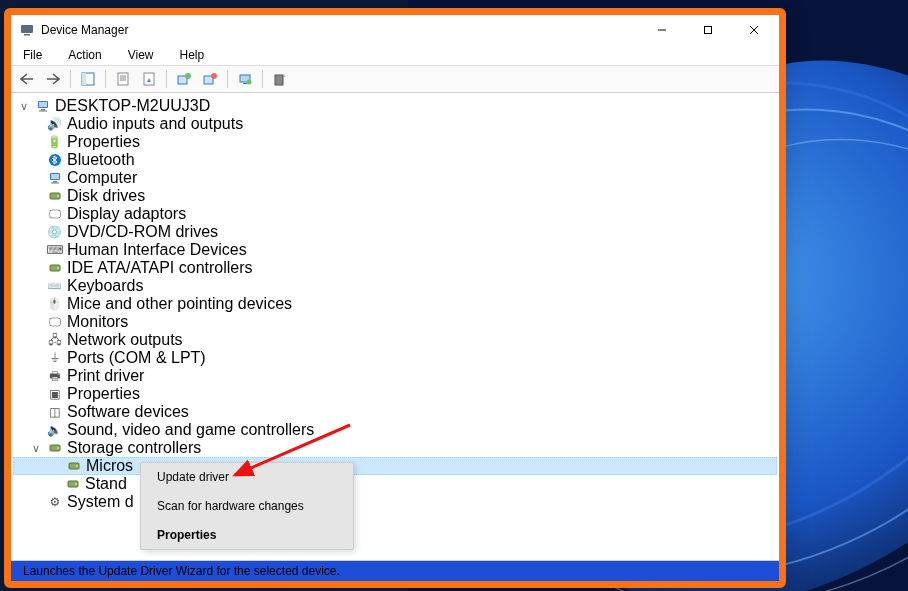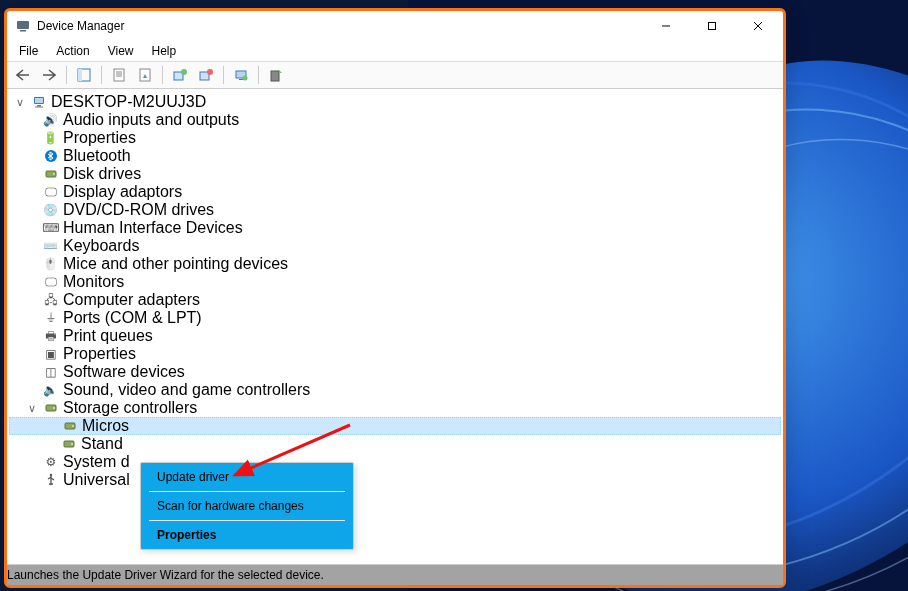--- a/index.html
+++ b/index.html
@@ -27,7 +27,7 @@
     width: 782px;
     height: 580px;
     background: #fff;
-    border: 3px solid #f97316;
+    border: 7px solid #f97316;
     border-radius: 6px;
     display: flex;
     flex-direction: column;

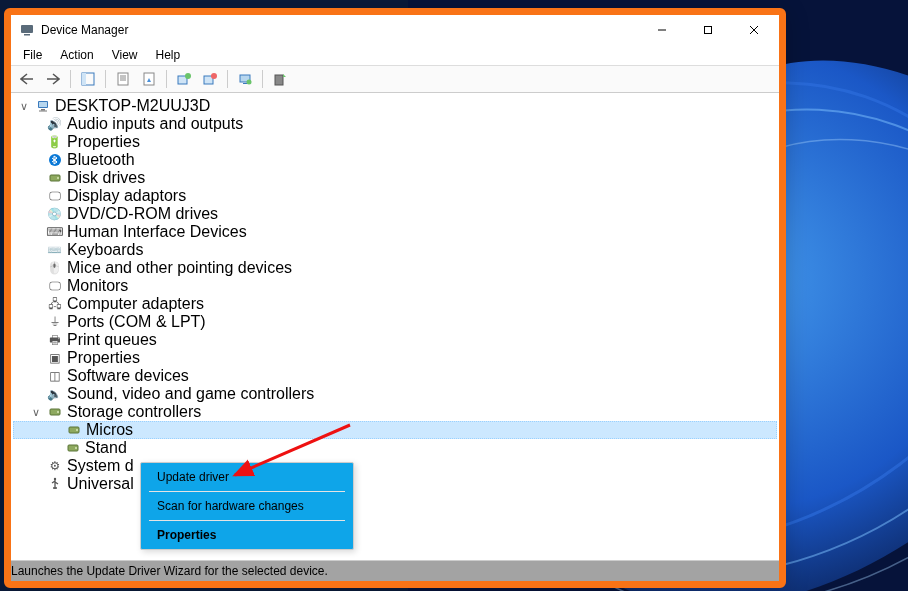--- a/index.html
+++ b/index.html
@@ -57,7 +57,7 @@
     padding: 0 4px;
     height: 20px;
     align-items: center;
-    gap: 2px;
+    gap: 10px;
   }
   .menubar-item {
     padding: 2px 8px;

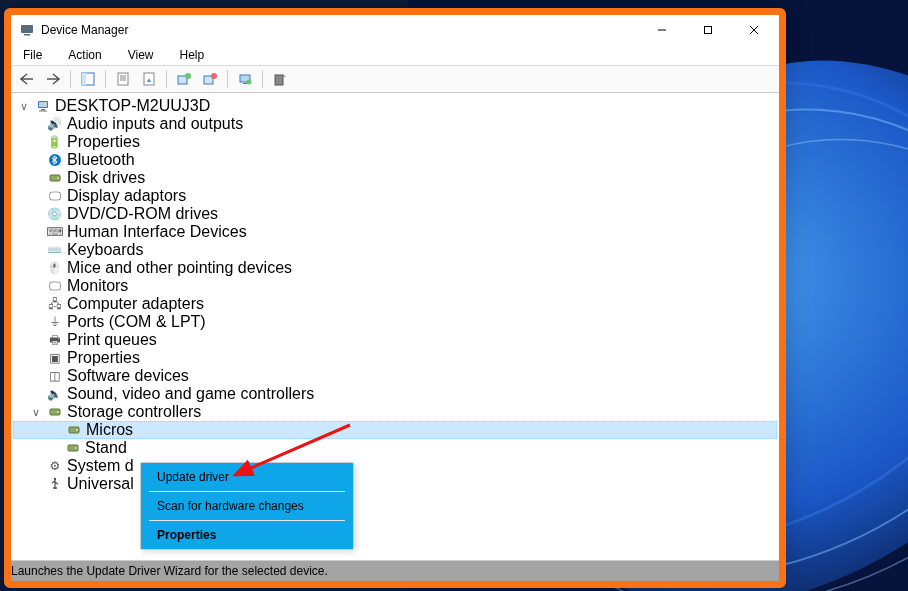--- a/index.html
+++ b/index.html
@@ -314,6 +314,18 @@
           <span class="expander empty"></span>
           <span class="node-icon">
             <svg width="14" height="14" viewBox="0 0 14 14">
+              <rect x="2" y="2" width="10" height="7" rx="1" fill="#3a7abd"></rect>
+              <rect x="3" y="3" width="8" height="5" fill="#b7d6ee"></rect>
+              <rect x="5" y="10" width="4" height="1.5" fill="#777"></rect>
+              <rect x="3" y="11.5" width="8" height="1" fill="#777"></rect>
+            </svg>
+          </span>
+          <span class="node-label">Computer</span>
+        </div>
+        <div class="tree-row indent1">
+          <span class="expander empty"></span>
+          <span class="node-icon">
+            <svg width="14" height="14" viewBox="0 0 14 14">
               <rect x="2" y="4" width="10" height="6" rx="1" fill="#8ea95f" stroke="#5b7538"></rect>
               <circle cx="10" cy="7" r="1" fill="#d8e8b8"></circle>
             </svg>

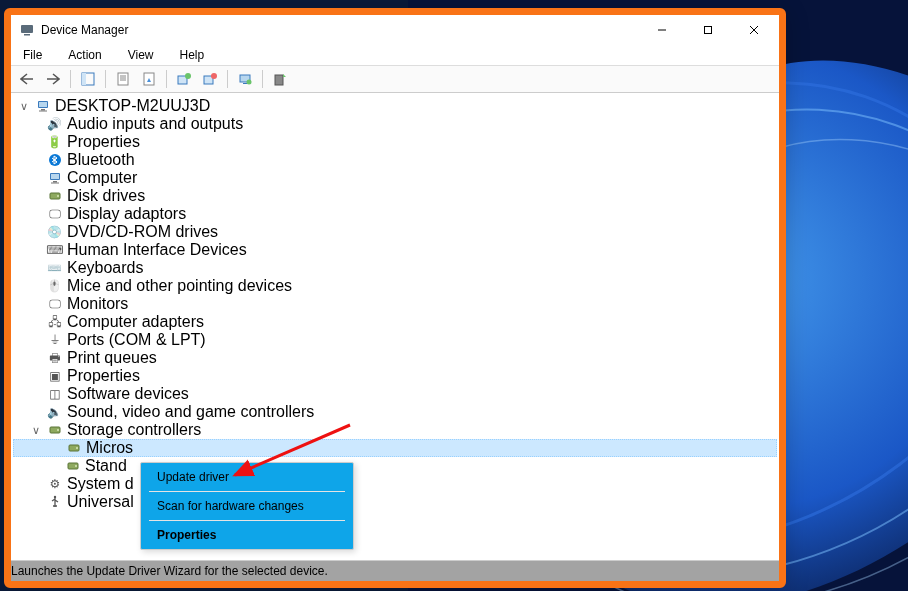--- a/index.html
+++ b/index.html
@@ -356,6 +356,16 @@
         <div class="tree-row indent1">
           <span class="expander empty"></span>
           <span class="node-icon">
+            <svg width="14" height="14" viewBox="0 0 14 14">
+              <rect x="2" y="4" width="10" height="6" rx="1" fill="#8ea95f" stroke="#5b7538"></rect>
+              <circle cx="10" cy="7" r="1" fill="#d8e8b8"></circle>
+            </svg>
+          </span>
+          <span class="node-label">IDE ATA/ATAPI controllers</span>
+        </div>
+        <div class="tree-row indent1">
+          <span class="expander empty"></span>
+          <span class="node-icon">
             <span style="font-size:12px;line-height:1">⌨️</span>
           </span>
           <span class="node-label">Keyboards</span>

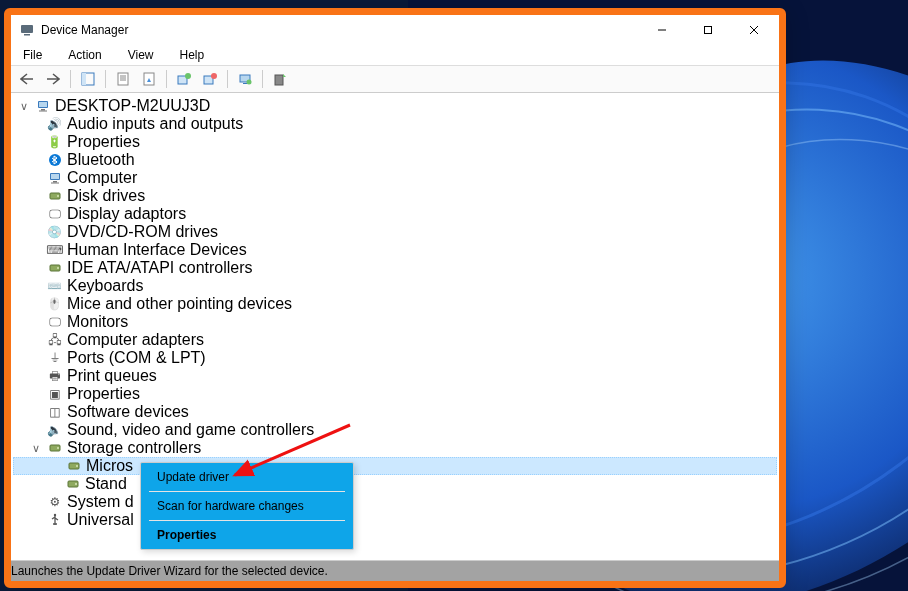--- a/index.html
+++ b/index.html
@@ -389,7 +389,7 @@
           <span class="node-icon">
             <span style="font-size:12px;line-height:1">🖧</span>
           </span>
-          <span class="node-label">Computer adapters</span>
+          <span class="node-label">Network outputs</span>
         </div>
         <div class="tree-row indent1">
           <span class="expander empty"></span>

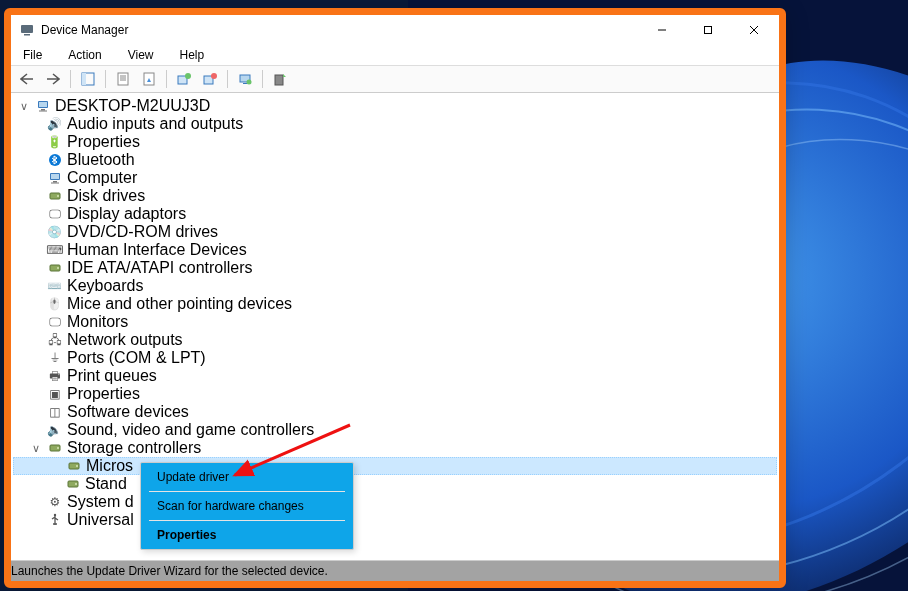--- a/index.html
+++ b/index.html
@@ -403,7 +403,7 @@
           <span class="node-icon">
             <span style="font-size:12px;line-height:1">🖶</span>
           </span>
-          <span class="node-label">Print queues</span>
+          <span class="node-label">Print driver</span>
         </div>
         <div class="tree-row indent1">
           <span class="expander empty"></span>

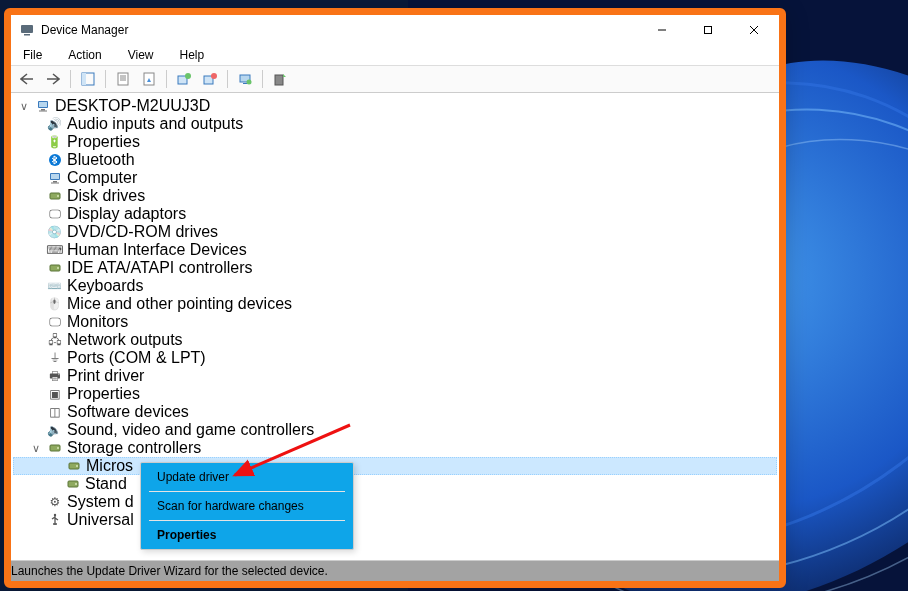--- a/index.html
+++ b/index.html
@@ -121,7 +121,7 @@
     left: 140px;
     top: 462px;
     width: 214px;
-    background: #0ea5e9;
+    background: #e5e5e5;
     border: 1px solid #ccc;
     box-shadow: 2px 2px 6px rgba(0,0,0,.15);
     z-index: 10;

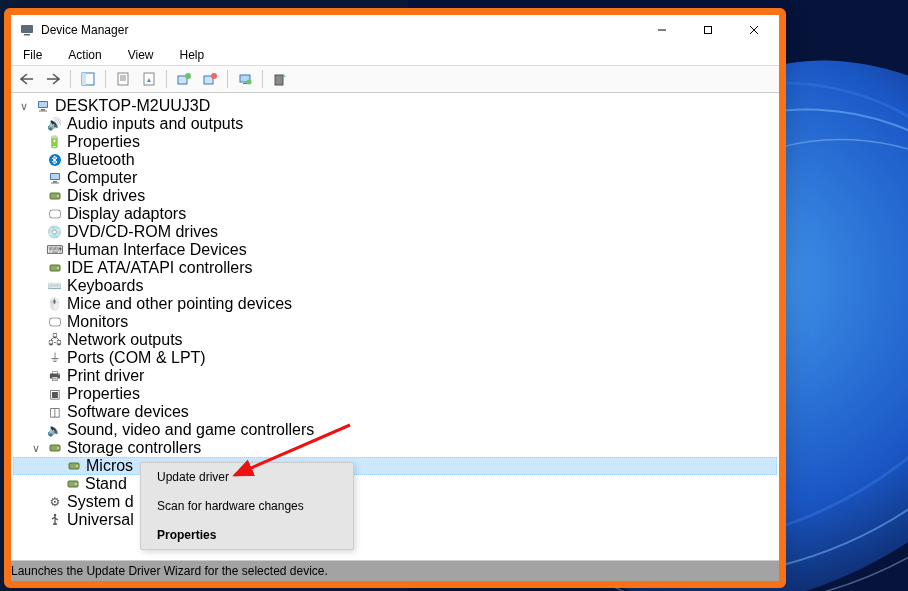--- a/index.html
+++ b/index.html
@@ -463,16 +463,6 @@
           </span>
           <span class="node-label">System d</span>
         </div>
-        <div class="tree-row indent1">
-          <span class="expander empty"></span>
-          <span class="node-icon">
-            <svg width="14" height="14" viewBox="0 0 14 14">
-              <path d="M7 2 V12 M7 4 L4 6 M7 5 L10 7 M5 11 H9" stroke="#555" stroke-width="1.3" fill="none"></path>
-              <circle cx="7" cy="2" r="1.2" fill="#555"></circle>
-            </svg>
-          </span>
-          <span class="node-label">Universal</span>
-        </div>
       </div>
   </div>
 

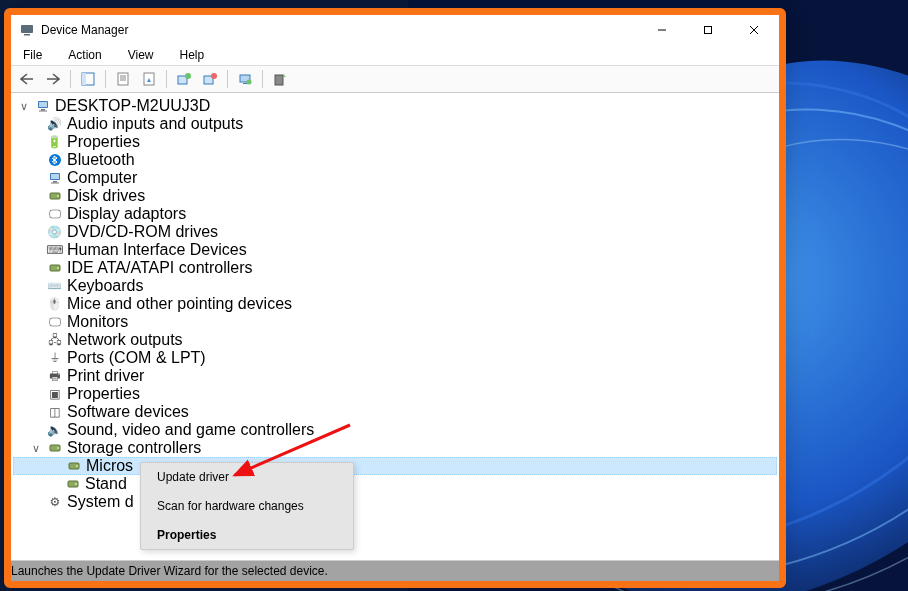--- a/index.html
+++ b/index.html
@@ -139,9 +139,9 @@
     height: 20px;
     display: flex;
     align-items: center;
-    padding: 0 0;
+    padding: 0 12px;
     font-size: 12px;
-    background: #a3a3a3;
+    background: #1d4ed8;
   }
   .arrow {
     position: absolute;

